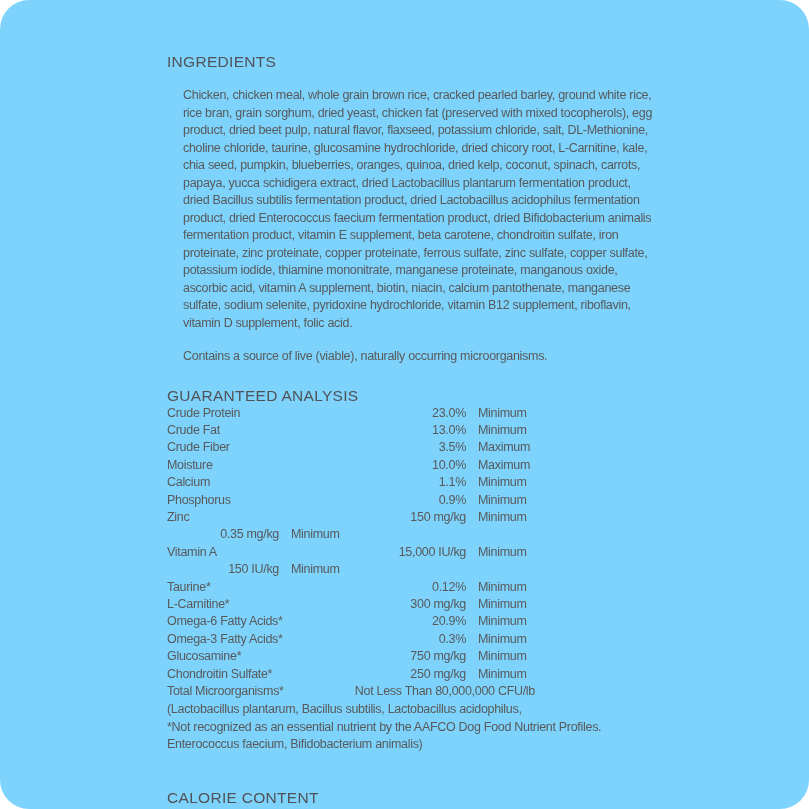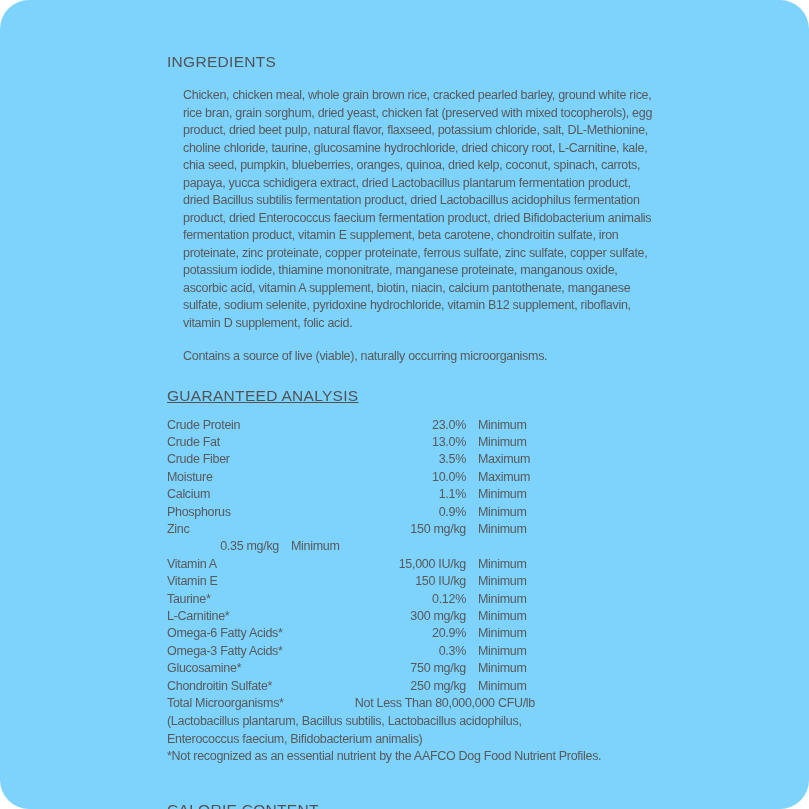--- a/index.html
+++ b/index.html
@@ -35,7 +35,7 @@
     color: #58595b;
   }
   .note-text { margin-top: 10px; }
-  .ga-heading { margin-top: 20px; margin-bottom: 12px; text-decoration: underline; }
+  .ga-heading { margin-top: 20px; margin-bottom: 0; }
   .ga-table { width: 368px; }
   .ga-row {
     display: flex;

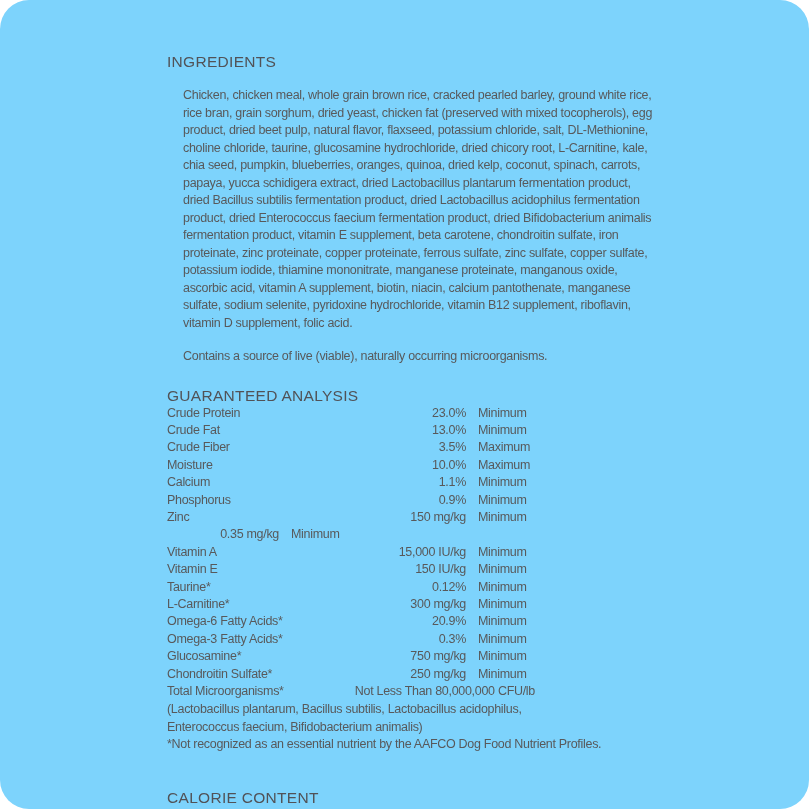--- a/index.html
+++ b/index.html
@@ -113,7 +113,6 @@
           <span class="ga-qual">Minimum</span>
         </div>
         <div class="ga-row">
-          <span class="ga-label">Vitamin E</span>
           <span class="ga-value">150 IU/kg</span>
           <span class="ga-qual">Minimum</span>
         </div>

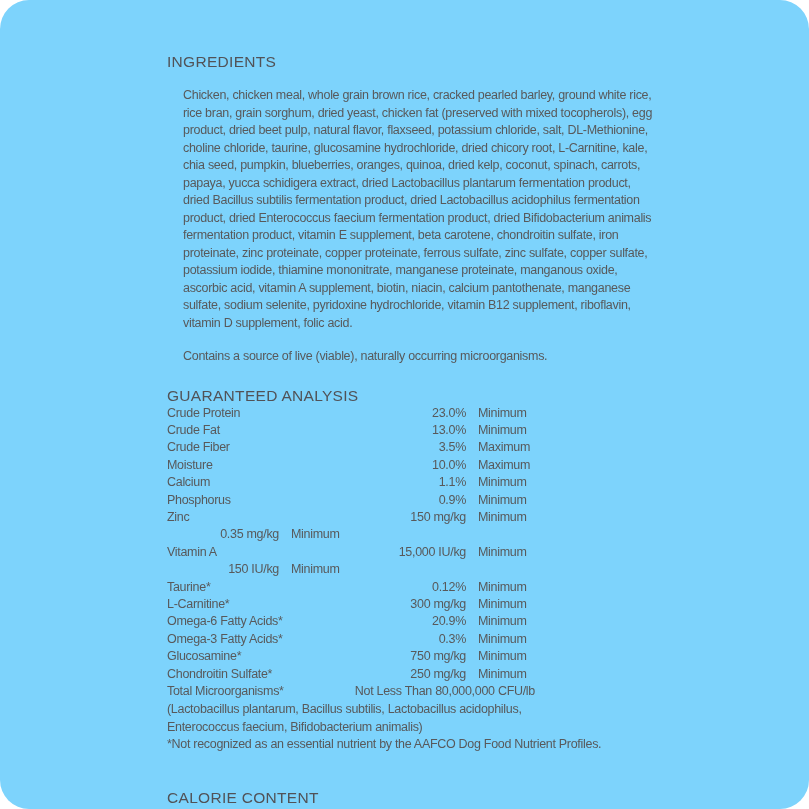--- a/index.html
+++ b/index.html
@@ -153,8 +153,8 @@
       </div>
     <div class="footnotes" id="ga-footnotes">
         <div class="fn-line">(Lactobacillus plantarum, Bacillus subtilis, Lactobacillus acidophilus,</div>
+        <div class="fn-line">*Not recognized as an essential nutrient by the AAFCO Dog Food Nutrient Profiles.</div>
         <div class="fn-line">Enterococcus faecium, Bifidobacterium animalis)</div>
-        <div class="fn-line">*Not recognized as an essential nutrient by the AAFCO Dog Food Nutrient Profiles.</div>
       </div>
 
     <h2 class="heading cc-heading">CALORIE CONTENT</h2>

